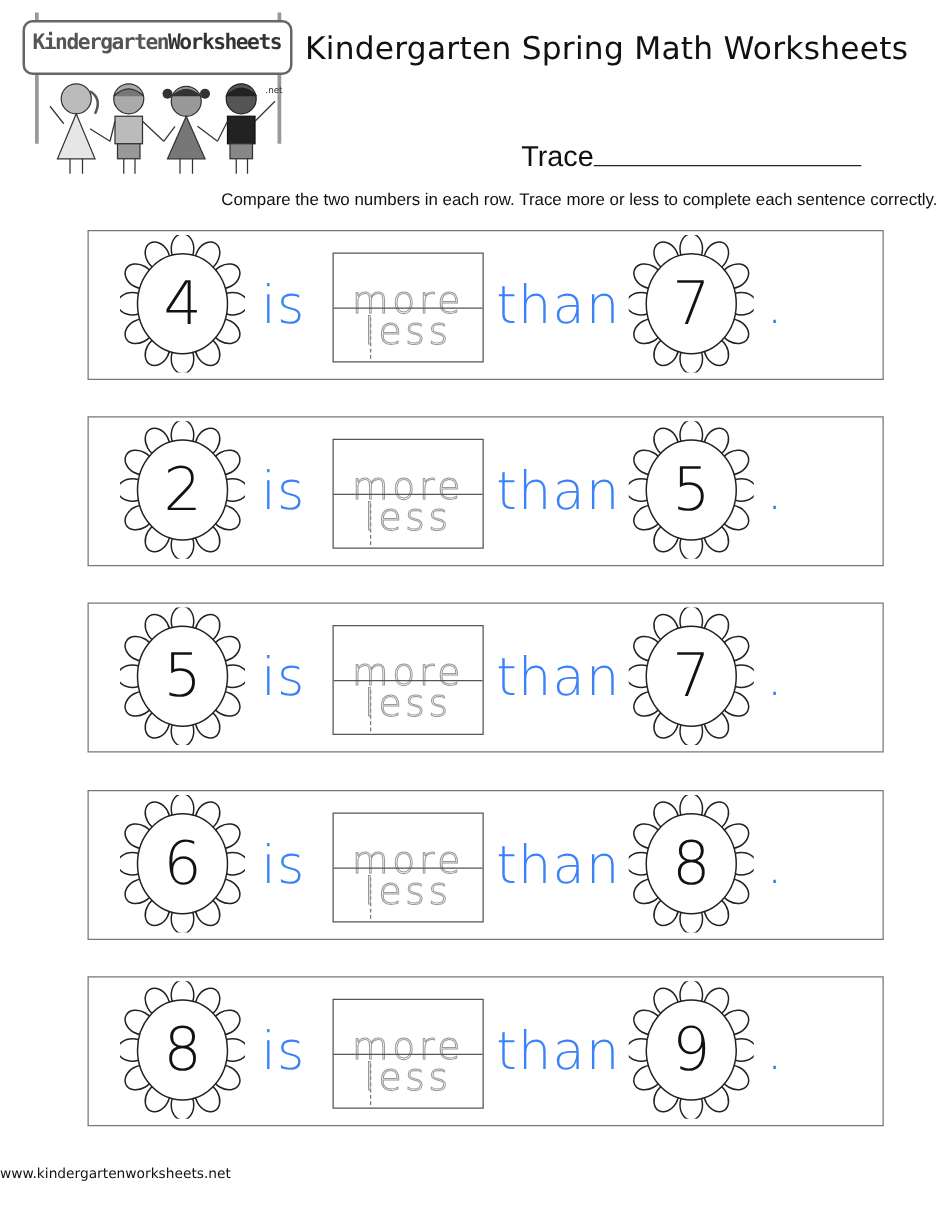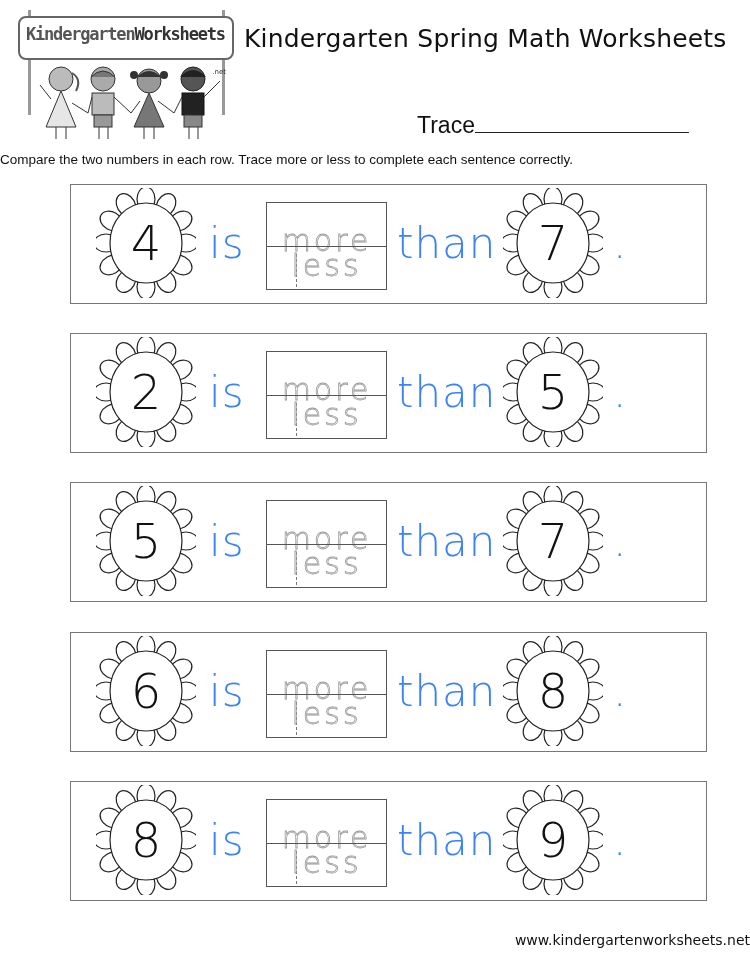--- a/index.html
+++ b/index.html
@@ -14,7 +14,7 @@
   .title { position: absolute; left: 244px; top: 24px; font-family: "DejaVu Sans", sans-serif; font-size: 25px; color: #111; letter-spacing: 0.2px; white-space: nowrap; }
   .name-line { position: absolute; left: 417px; top: 112px; font-family: "Liberation Sans", sans-serif; font-size: 23px; color: #111; white-space: nowrap; }
   .name-blank { display: inline-block; width: 214px; border-bottom: 1.5px solid #222; height: 20px; vertical-align: baseline; }
-  .instructions { position: absolute; left: 0; width: 750px; top: 152px; text-align: left; font-family: "Liberation Sans", sans-serif; font-size: 13.5px; color: #111; }
+  .instructions { position: absolute; left: 0; width: 750px; top: 152px; text-align: right; font-family: "Liberation Sans", sans-serif; font-size: 13.5px; color: #111; }
   .row { position: absolute; left: 70px; width: 637px; height: 120px; border: 1.5px solid #777; box-sizing: border-box; }
   .flower { position: absolute; width: 100px; height: 110px; }
   .num { position: absolute; left: 0; top: 0; width: 100px; height: 110px; display: flex; align-items: center; justify-content: center; font-family: "DejaVu Sans", sans-serif; font-weight: 200; font-size: 48px; color: #111; -webkit-text-stroke: 0; }

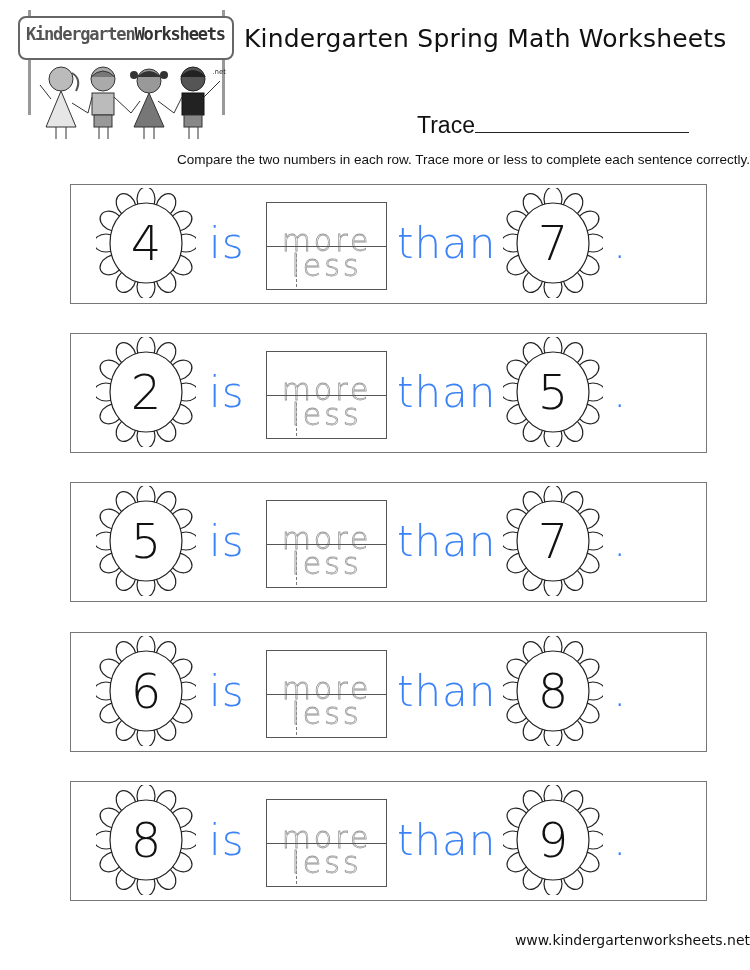--- a/index.html
+++ b/index.html
@@ -25,7 +25,7 @@
   .trace.more { top: 20px; }
   .trace.less { top: 45px; }
   .dash-l { position: absolute; left: 29px; top: 51px; height: 33px; border-left: 1.2px dashed #777; }
-  .footer { position: absolute; left: 0; width: 750px; top: 932px; text-align: right; font-family: "DejaVu Sans", sans-serif; font-size: 14px; color: #111; }
+  .footer { position: absolute; left: 0; width: 750px; top: 932px; text-align: left; font-family: "DejaVu Sans", sans-serif; font-size: 11px; color: #111; }
 </style>
 </head>
 <body>

